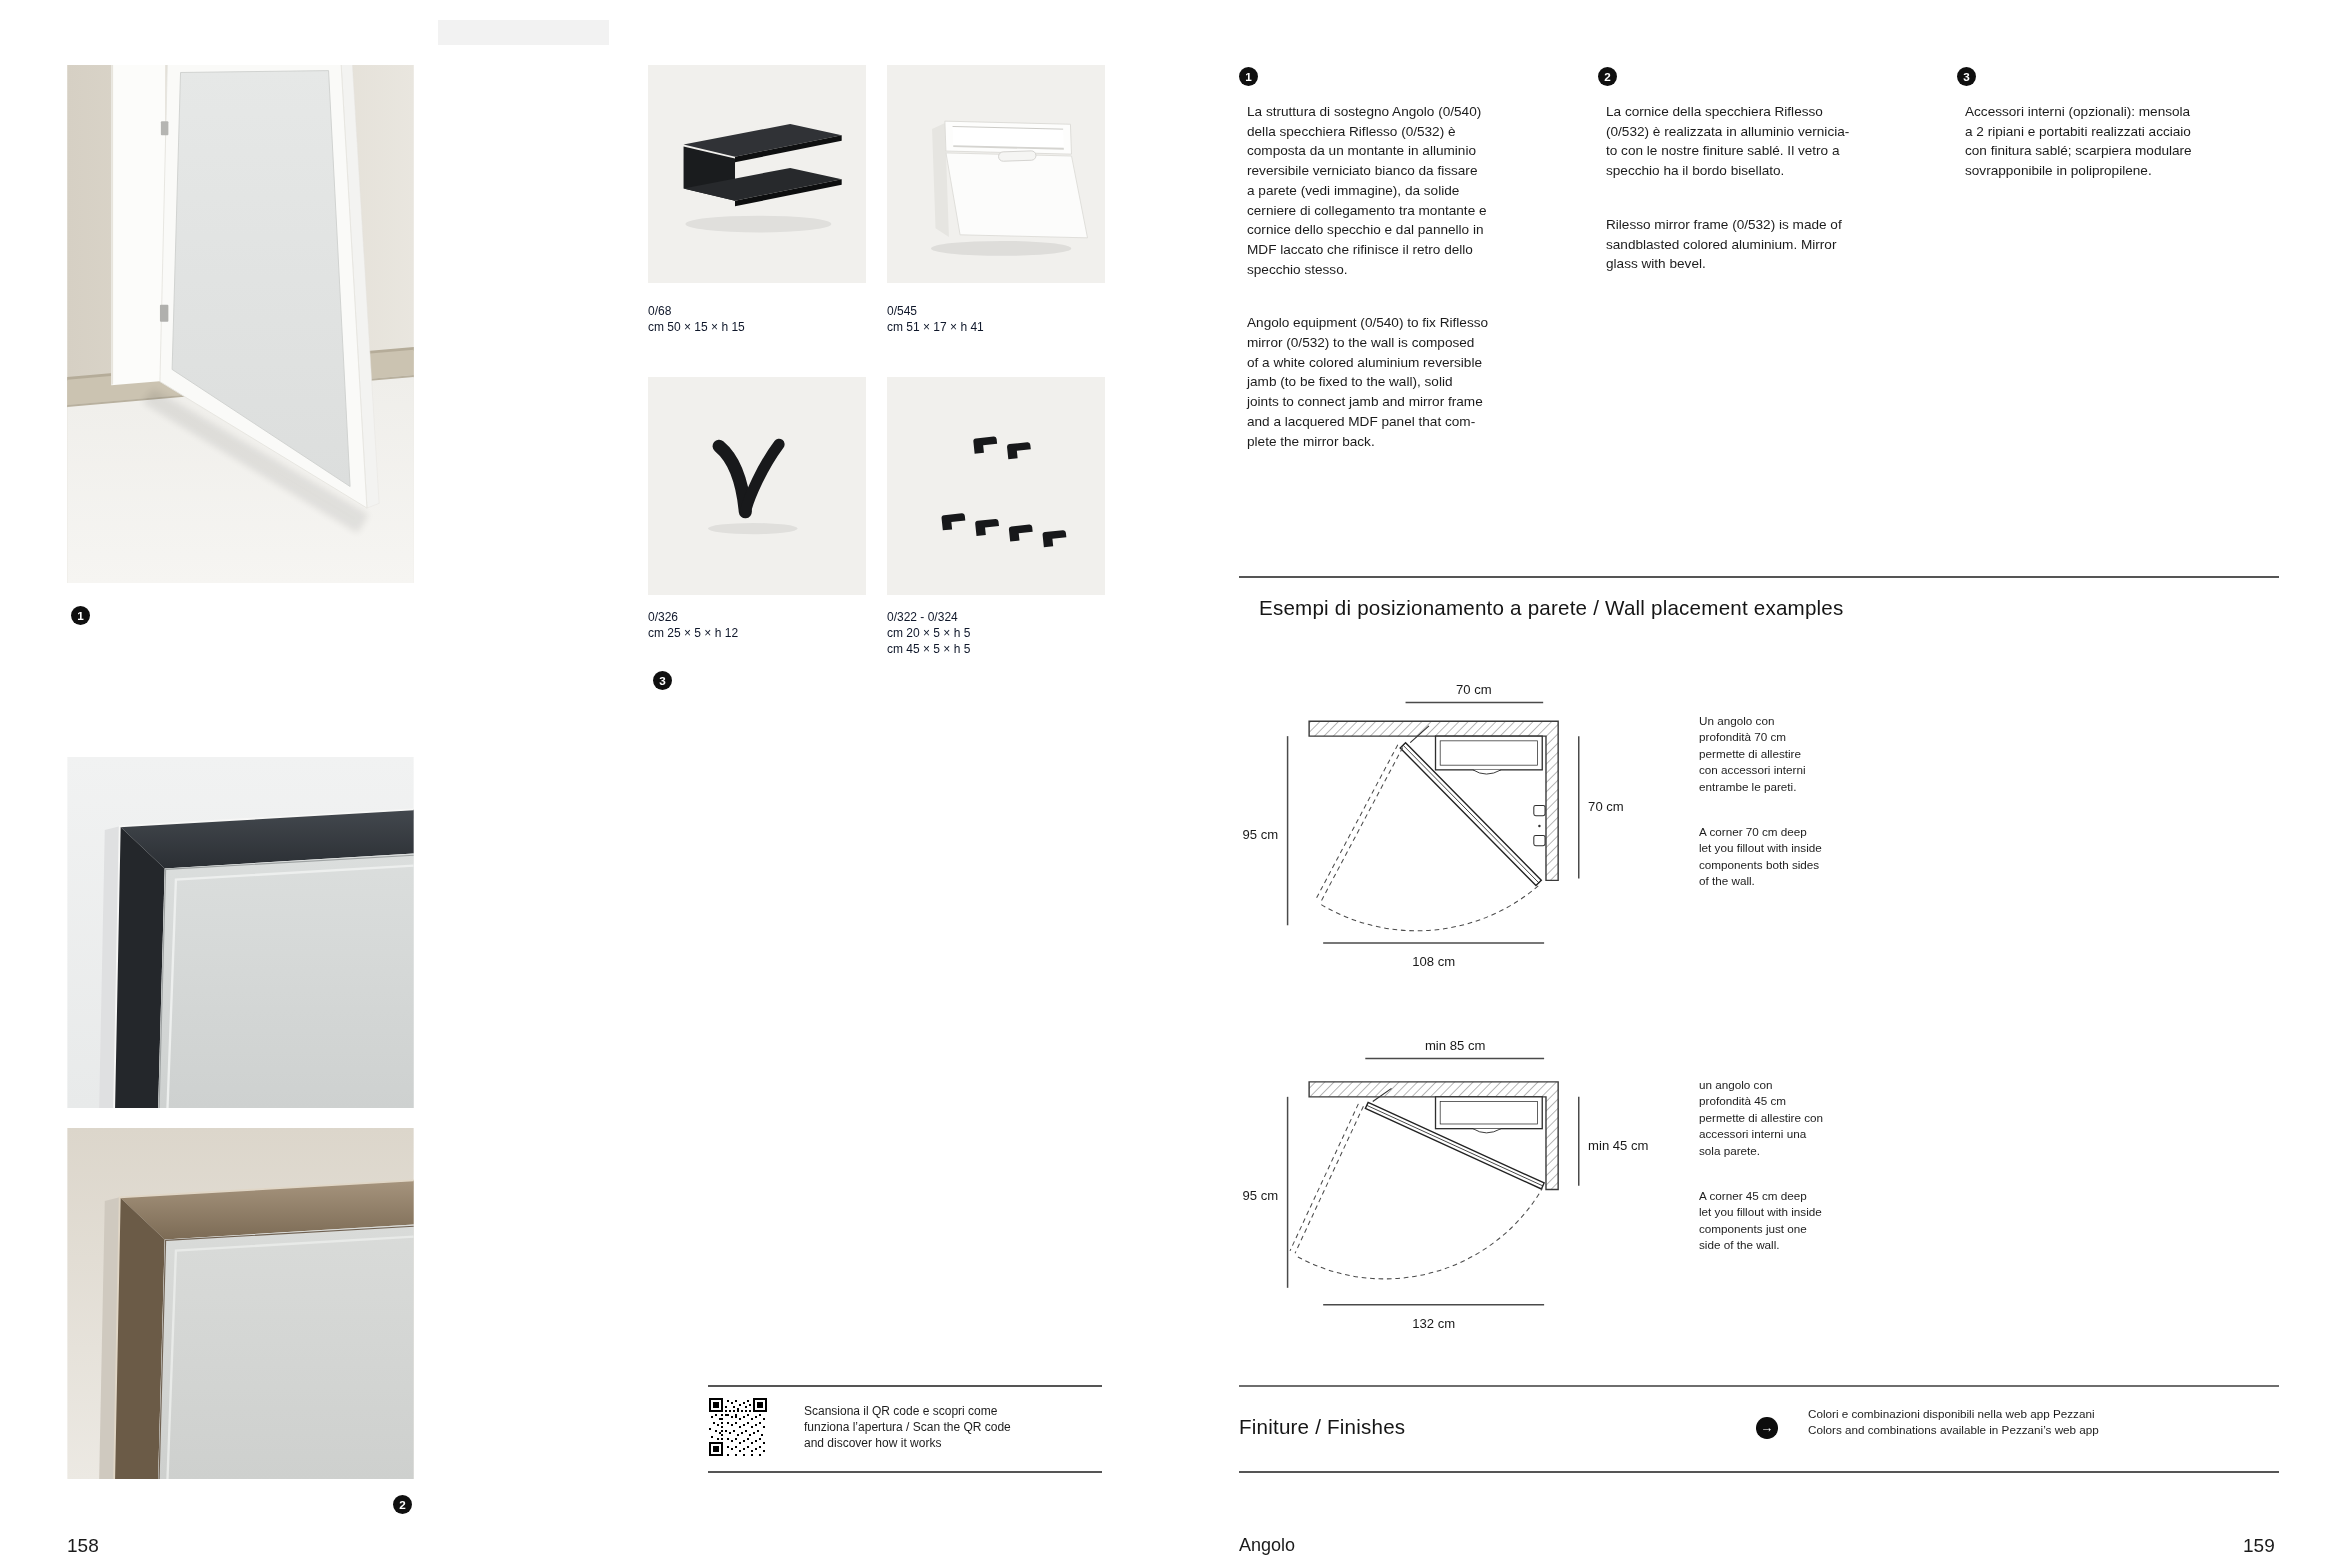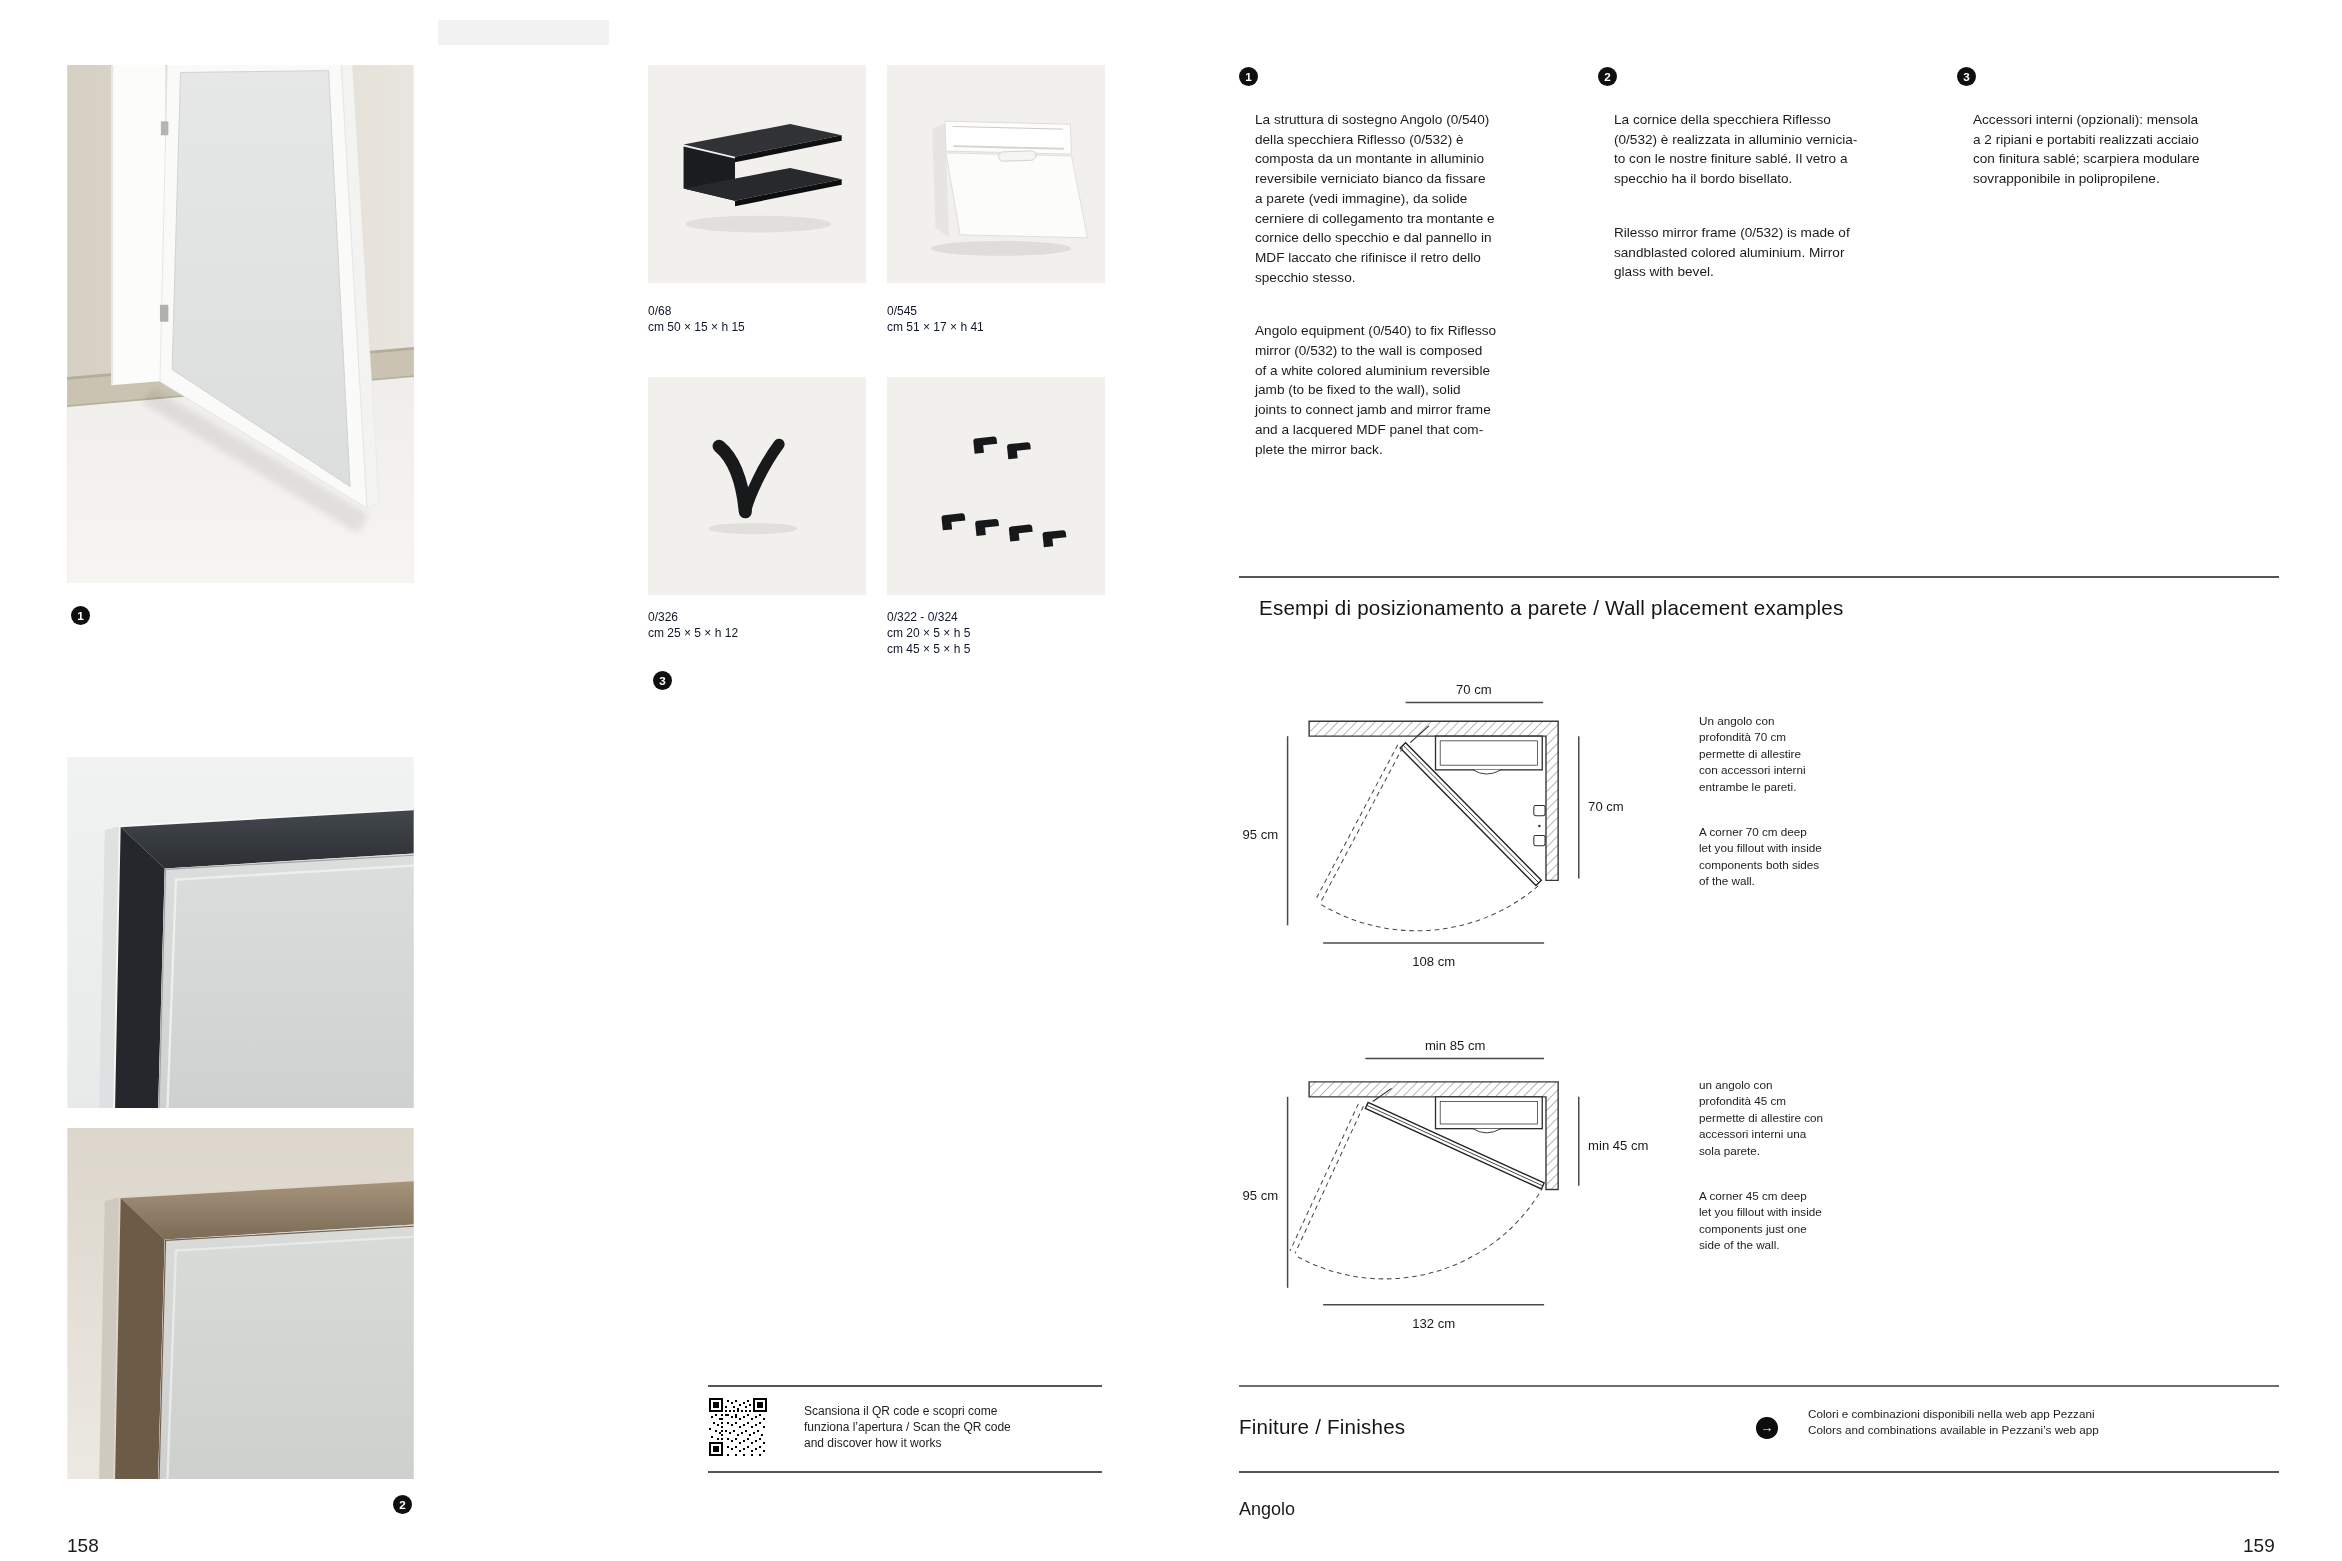--- a/index.html
+++ b/index.html
@@ -13,7 +13,7 @@
   .caption{position:absolute;font-size:12px;line-height:16px;color:#0f172a;}
   .caption .dims{white-space:pre-line;}
   .col{position:absolute;width:334px;}
-  .col p{margin:16px;font-size:13.6px;line-height:19.7px;white-space:pre-line;color:#1c1c1c;}
+  .col p{margin:8px;font-size:13.6px;line-height:19.7px;white-space:pre-line;color:#1c1c1c;}
   .col p.en{margin-top:34px;}
   .rule{position:absolute;height:1.9px;background:#555;}
   .h-section{position:absolute;font-size:20.6px;color:#151515;letter-spacing:0.2px;}

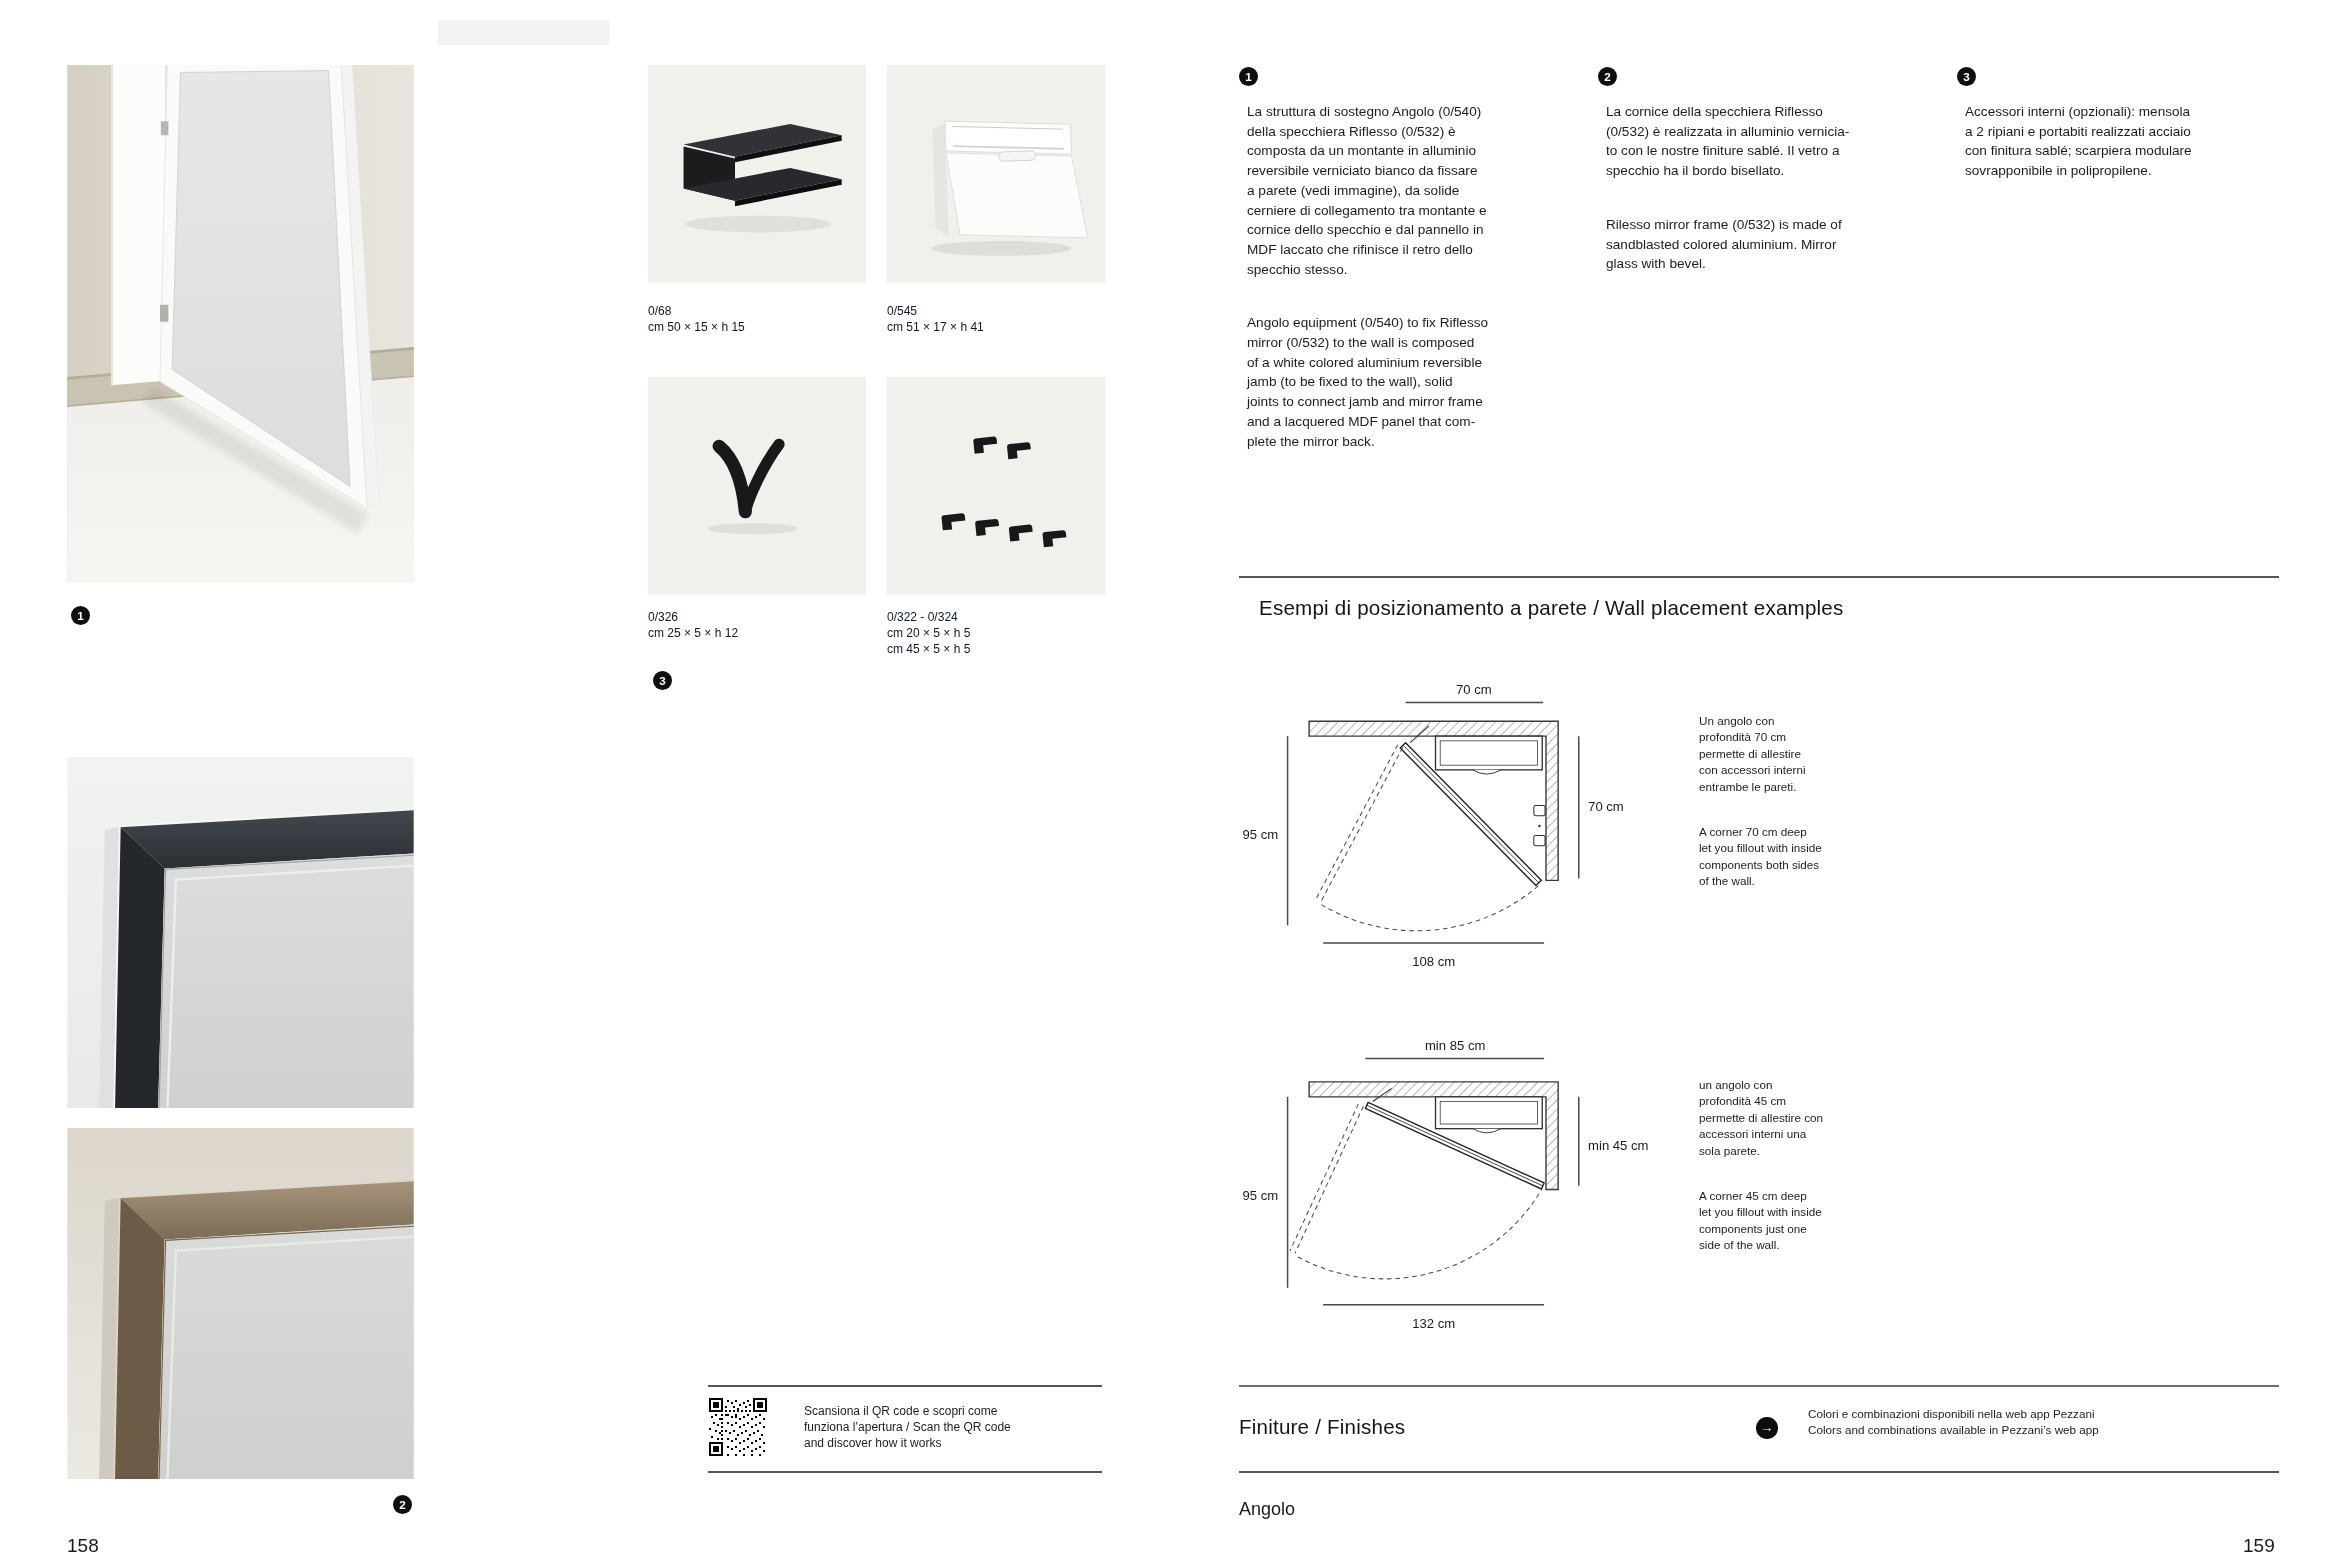--- a/index.html
+++ b/index.html
@@ -21,7 +21,7 @@
   .note div{white-space:pre-line;}
   .note .en{margin-top:29px;}
   .pagenum{position:absolute;font-size:19px;color:#1a1a1a;margin-top:40px;}
-  .footer-title{position:absolute;font-size:18px;color:#1a1a1a;}
+  .footer-title{position:absolute;font-size:18px;color:#1a1a1a;margin-top:36px;}
   .qr-caption{position:absolute;font-size:12px;line-height:16px;white-space:pre-line;color:#1d1d1d;width:319px;}
   .arrow-circle{position:absolute;width:21.5px;height:21.5px;border-radius:50%;background:#0d0d0d;color:#fff;
                 display:flex;align-items:center;justify-content:center;font-size:13px;font-weight:bold;}

